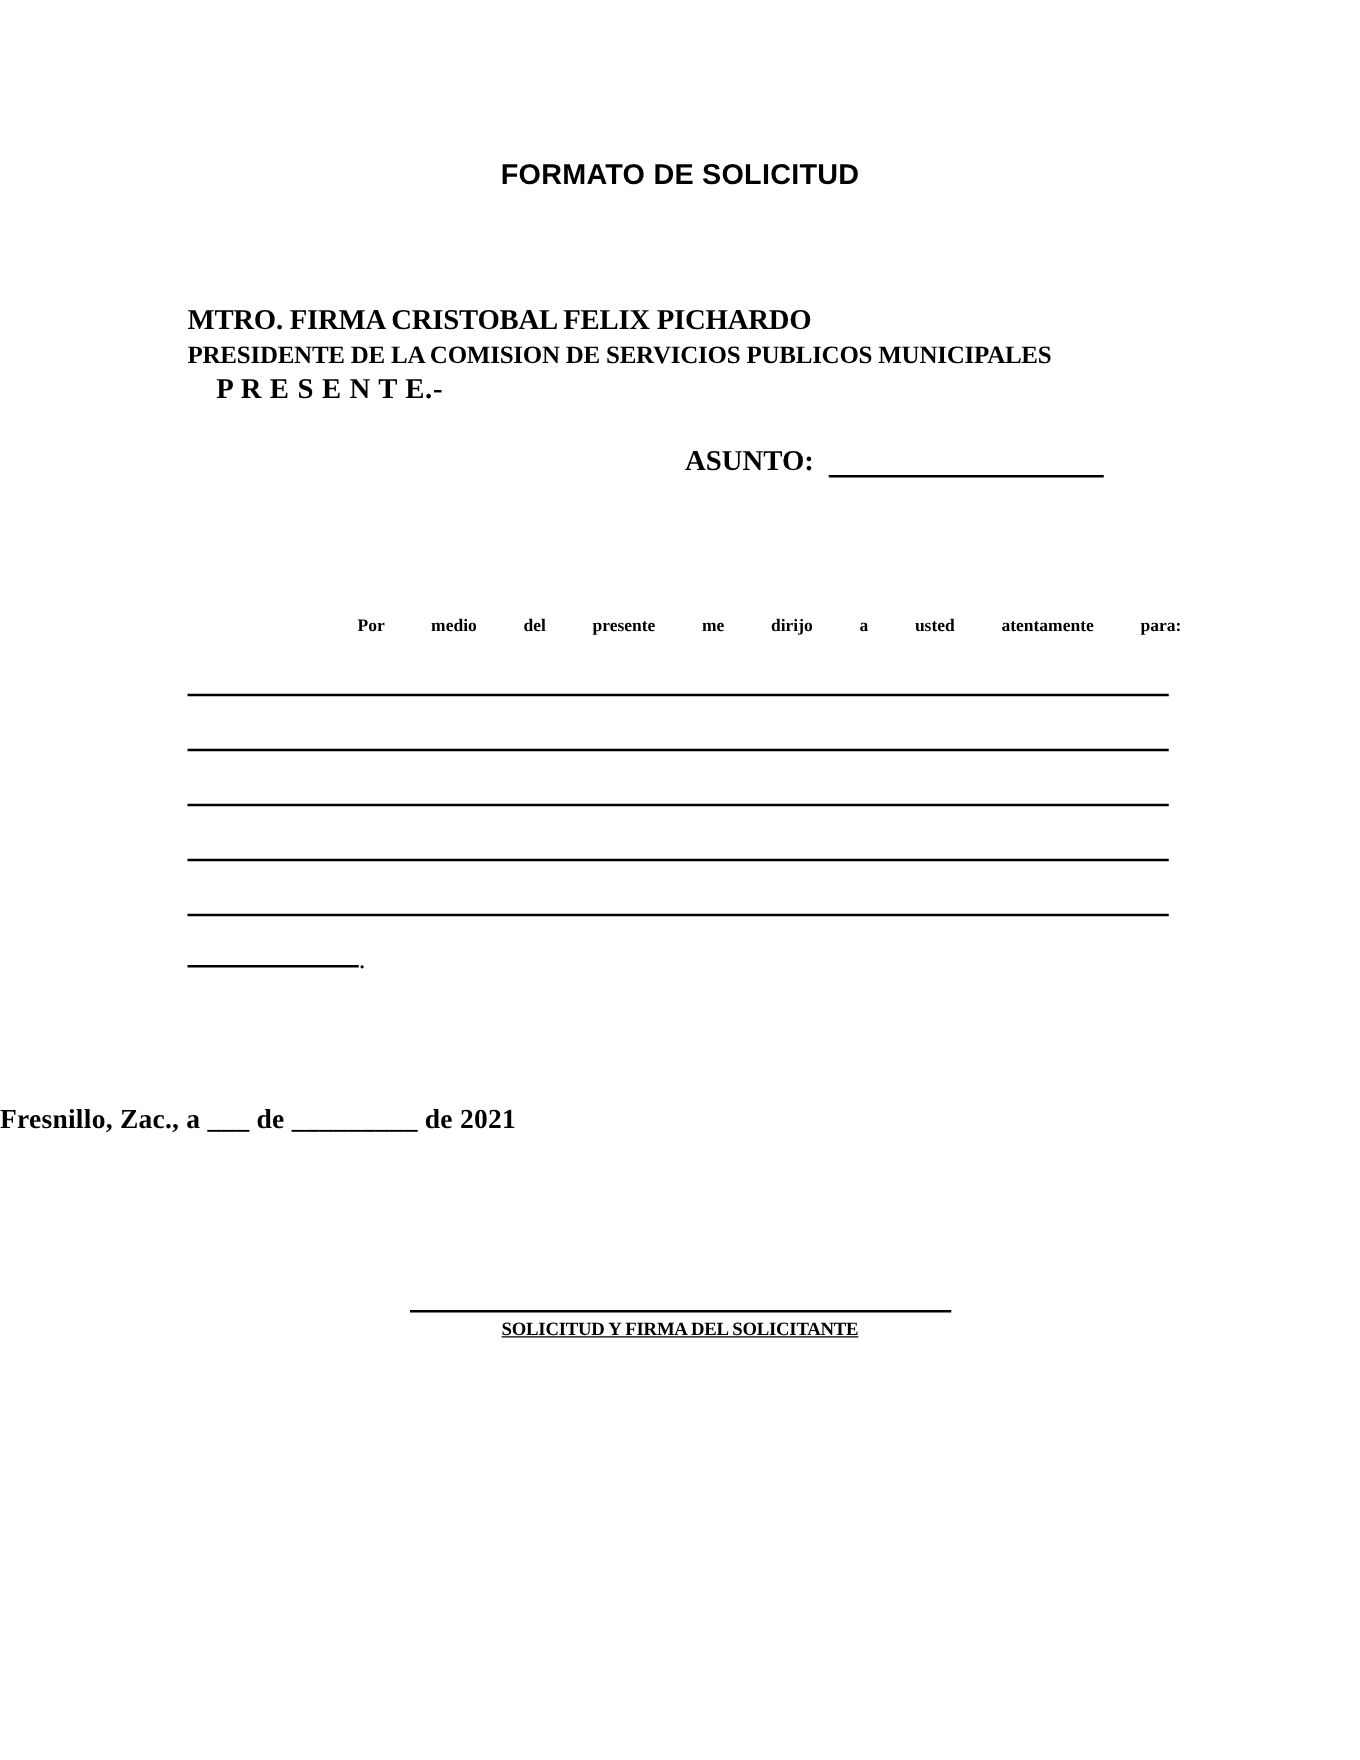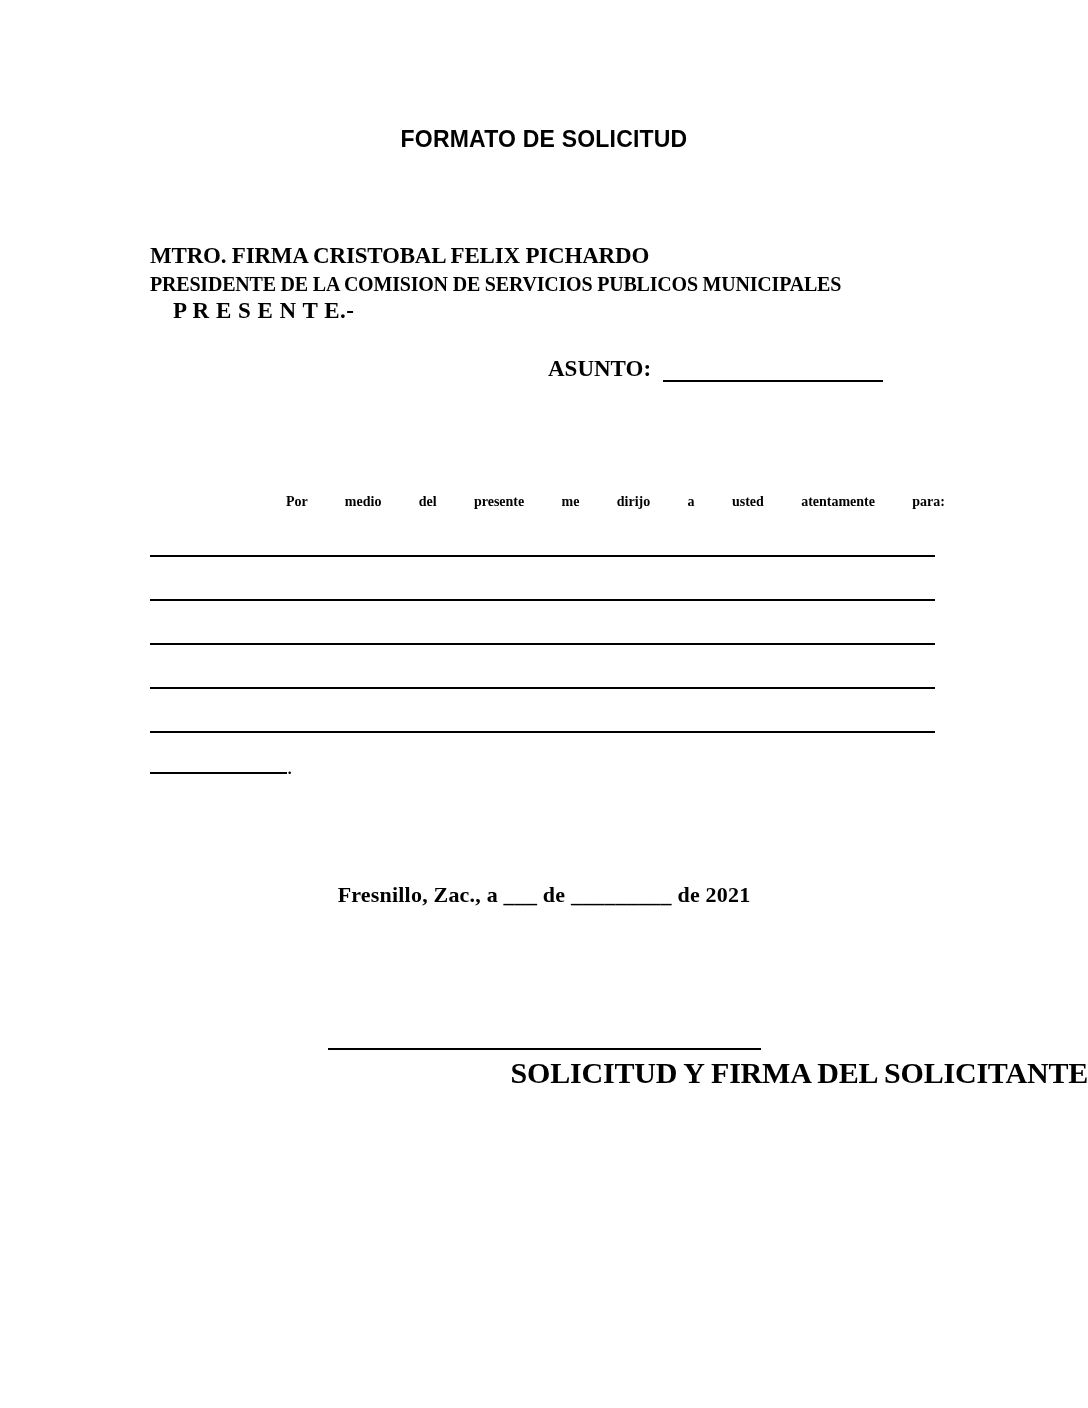--- a/index.html
+++ b/index.html
@@ -122,7 +122,7 @@
     top: 882px;
     left: 0;
     width: 100%;
-    text-align: center;
+    text-align: left;
     font-family: "Liberation Serif", serif;
     font-weight: 700;
     font-size: 22px;

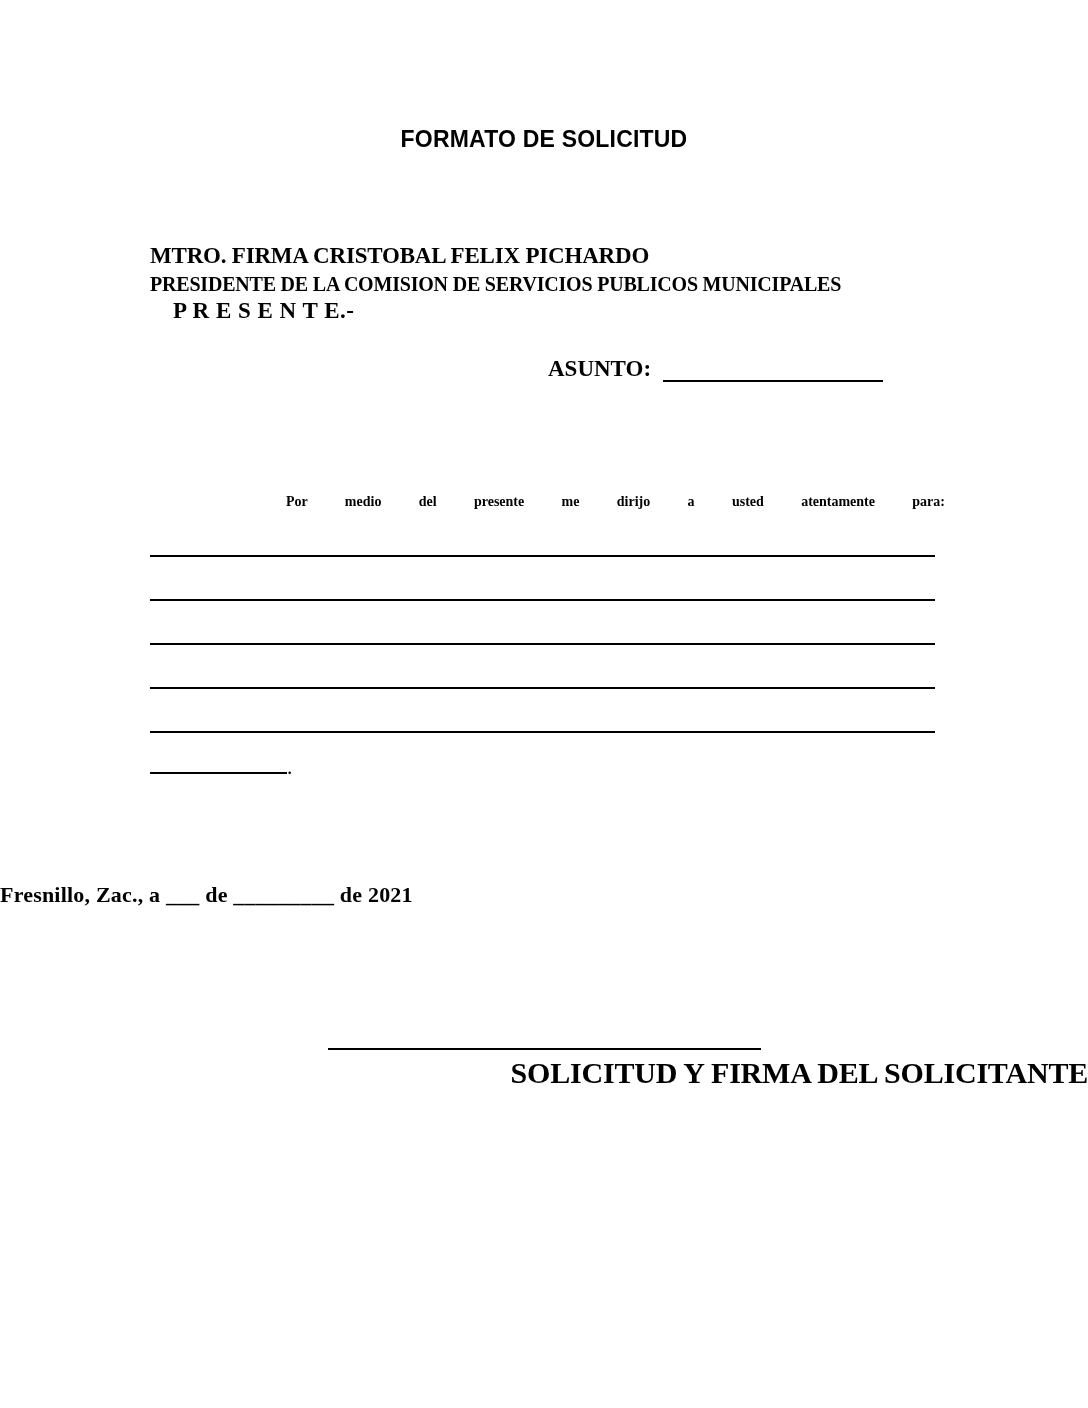--- a/index.html
+++ b/index.html
@@ -142,11 +142,12 @@
     top: 1056px;
     left: 0;
     width: 100%;
-    text-align: right;
+    text-align: center;
     font-family: "Liberation Serif", serif;
     font-weight: 700;
-    font-size: 30px;
+    font-size: 15px;
     letter-spacing: -0.2px;
+    text-decoration: underline;
   }
 </style>
 </head>

